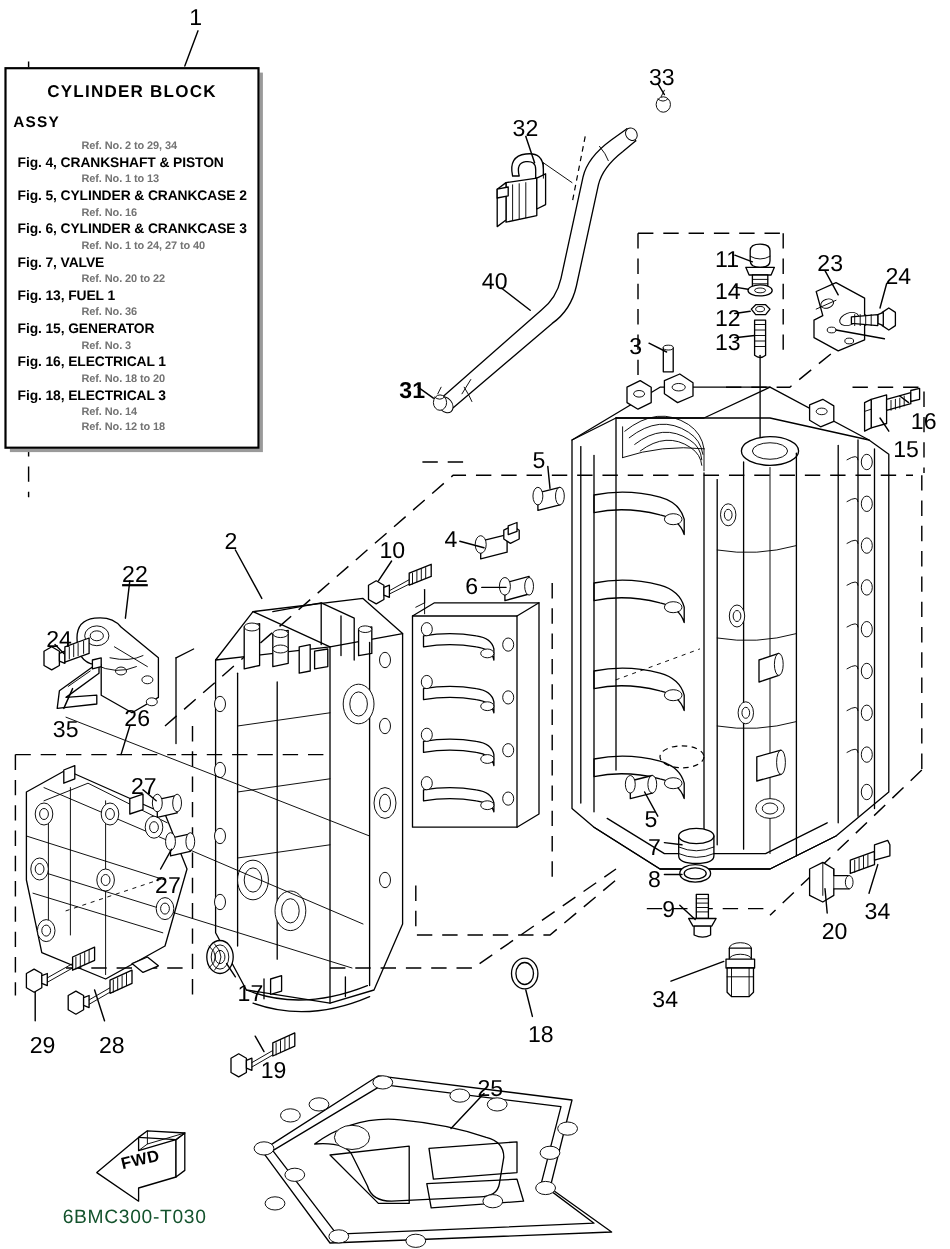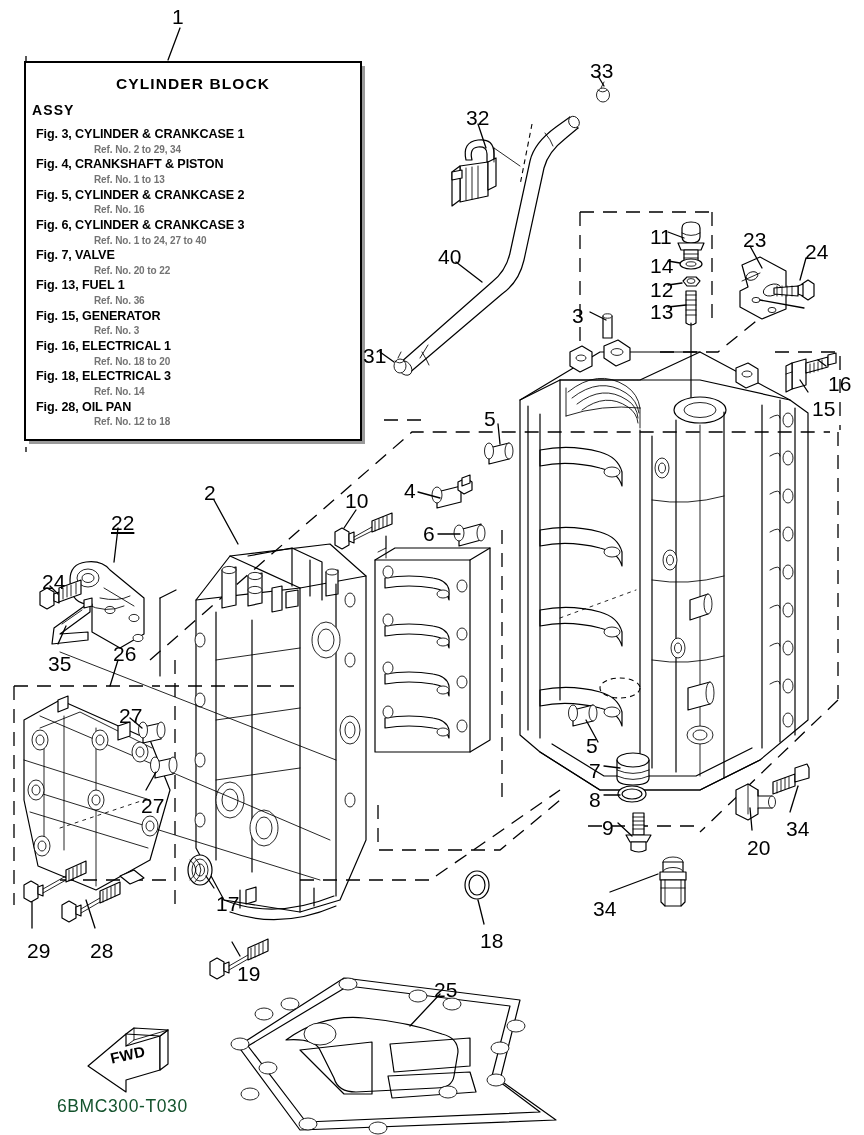--- a/index.html
+++ b/index.html
@@ -29,9 +29,9 @@
   
   .legend-box {
     position: absolute;
-    left: 24px;
+    left: 4px;
     top: 61px;
-    width: 338px;
+    width: 232px;
     box-sizing: border-box;
     border: 2px solid #000;
     background: #fff;

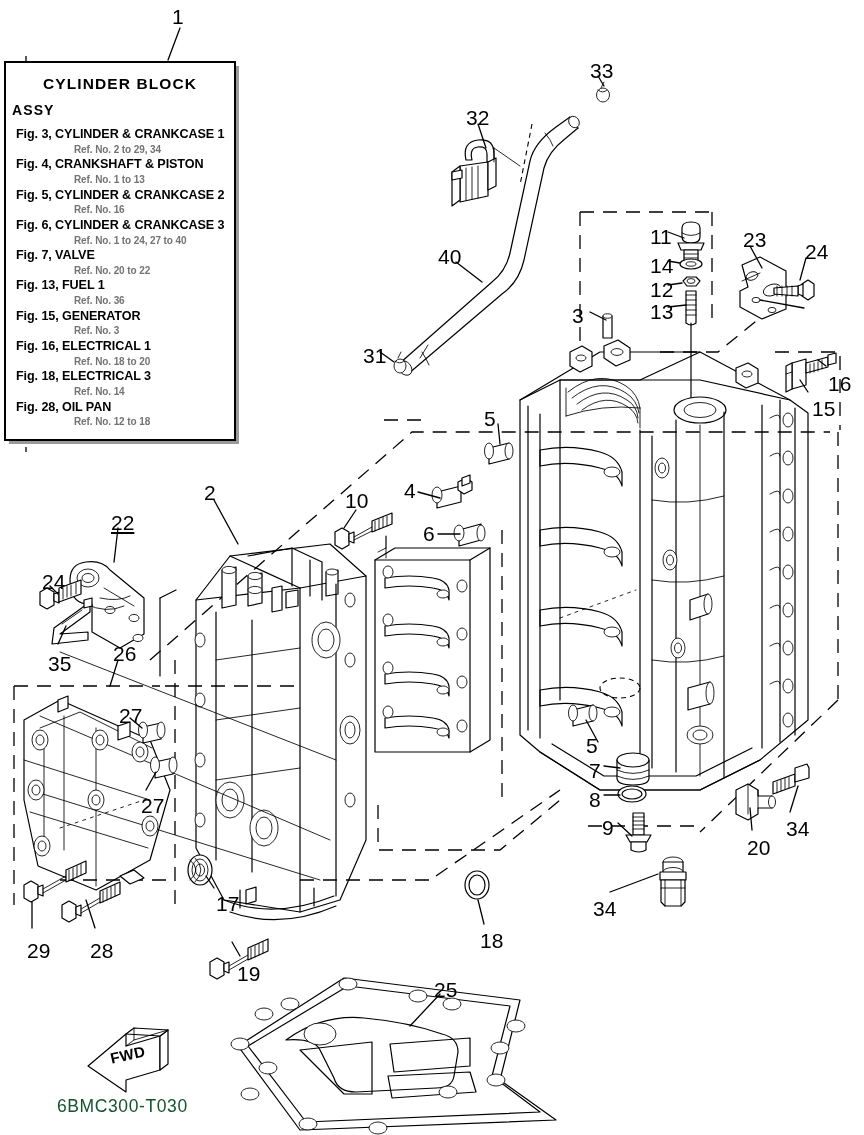--- a/index.html
+++ b/index.html
@@ -662,7 +662,6 @@
     <div class="legend-sub">ASSY</div>
     <ul class="legend-list" id="legend-list">
         <li class="legend-entry">
-          <div class="legend-fig">Fig. 3, CYLINDER &amp; CRANKCASE 1</div>
           <div class="legend-ref">Ref. No. 2 to 29, 34</div>
         </li>
         <li class="legend-entry">

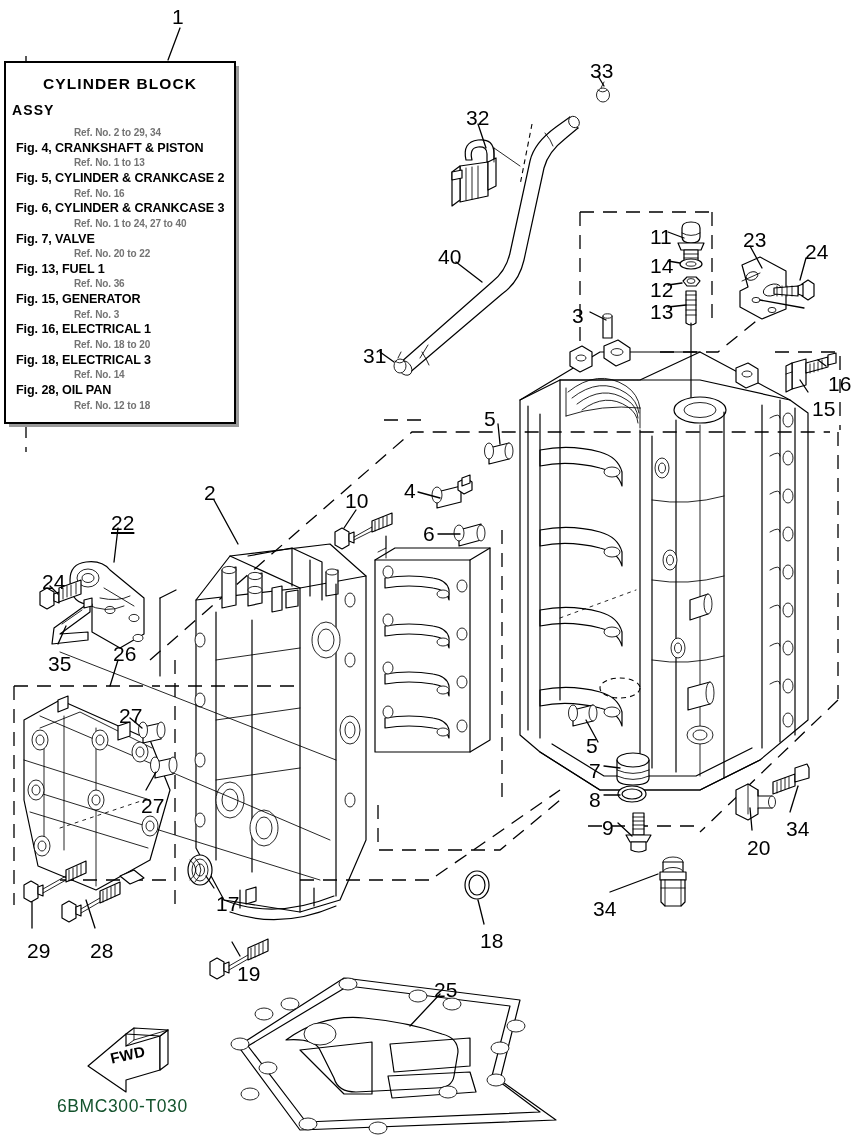--- a/index.html
+++ b/index.html
@@ -737,7 +737,7 @@
       <div class="callout" style="left: 90px; top: 940px;">28</div>
       <div class="callout" style="left: 27px; top: 940px;">29</div>
       <div class="callout" style="left: 438px; top: 246px;">40</div>
-      <div class="callout" style="left: 363px; top: 345px;">31</div>
+      <div class="callout" style="left: 363px; top: 345px; font-weight: bold;">31</div>
       <div class="callout" style="left: 466px; top: 107px;">32</div>
       <div class="callout" style="left: 590px; top: 60px;">33</div>
       <div class="callout" style="left: 593px; top: 898px;">34</div>

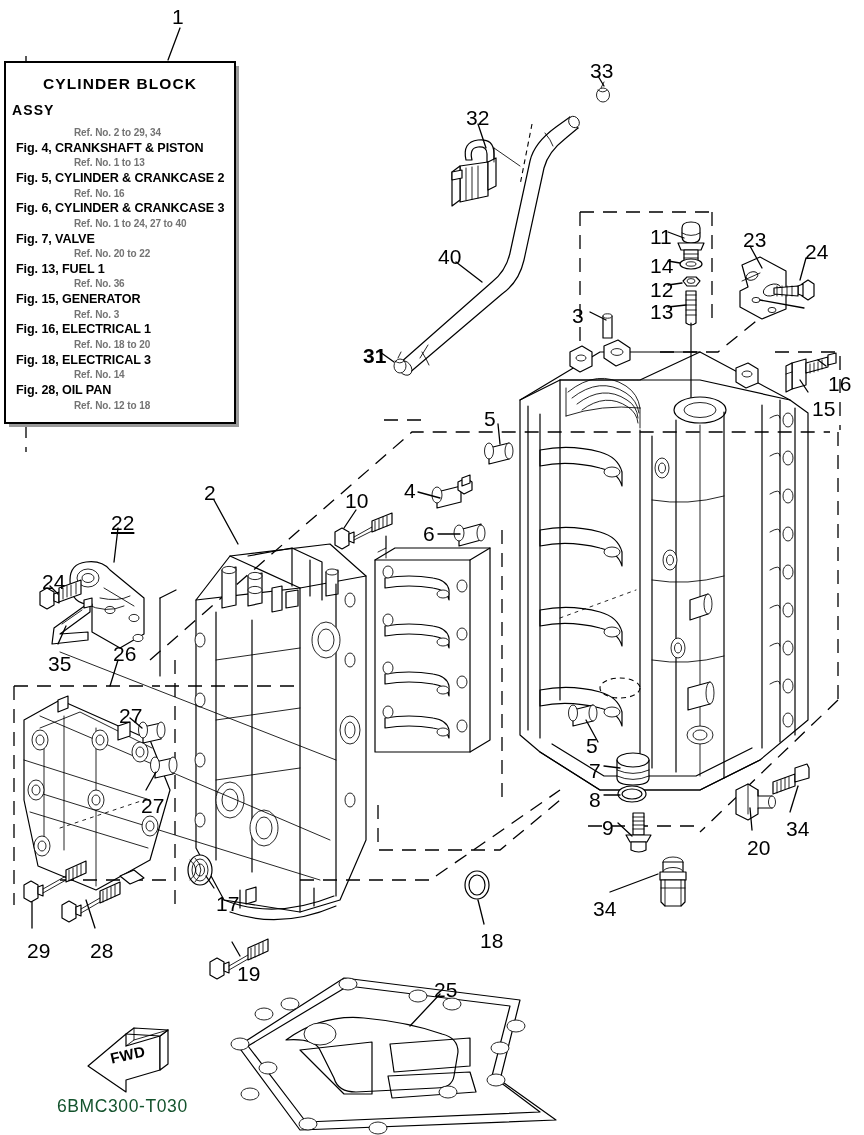--- a/index.html
+++ b/index.html
@@ -697,7 +697,6 @@
           <div class="legend-ref">Ref. No. 14</div>
         </li>
         <li class="legend-entry">
-          <div class="legend-fig">Fig. 28, OIL PAN</div>
           <div class="legend-ref">Ref. No. 12 to 18</div>
         </li>
       </ul>

